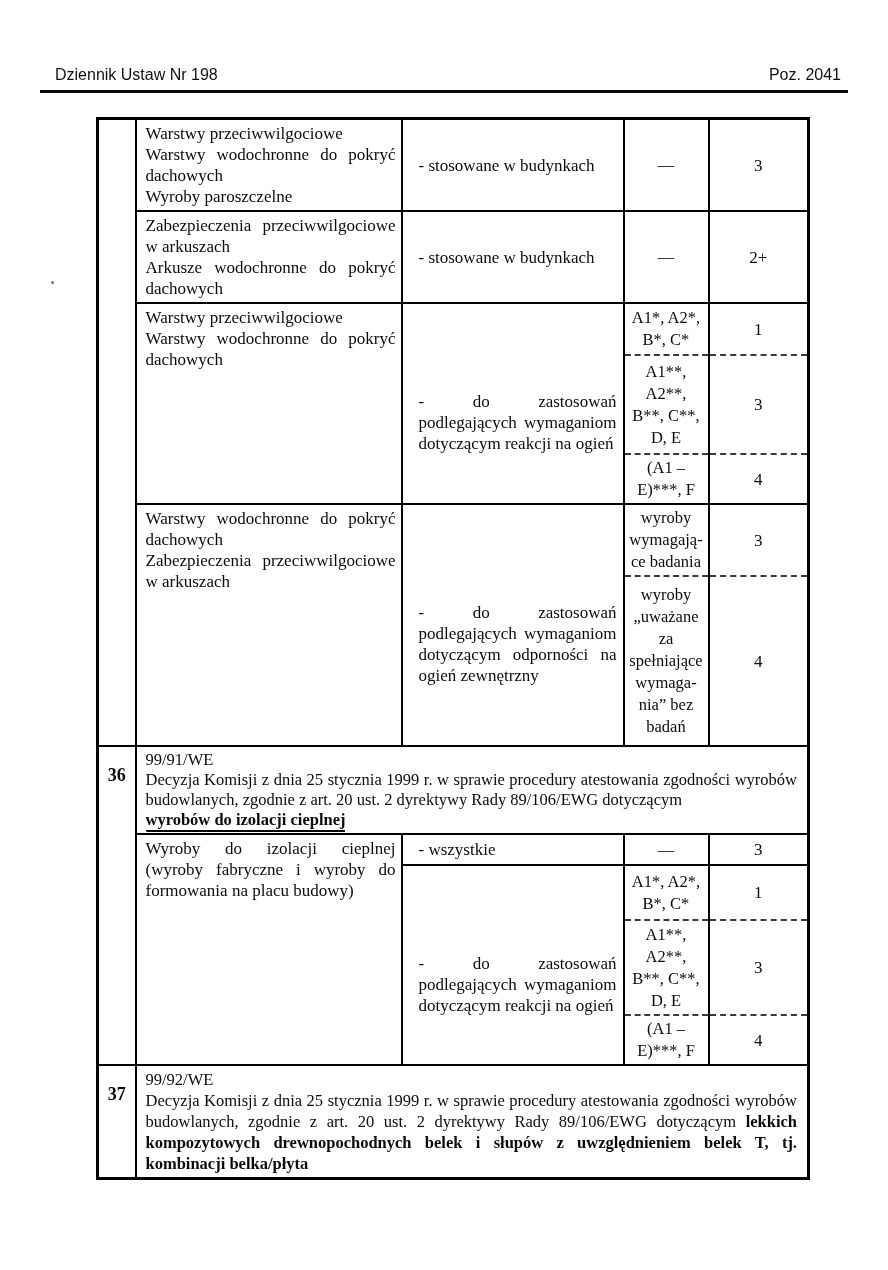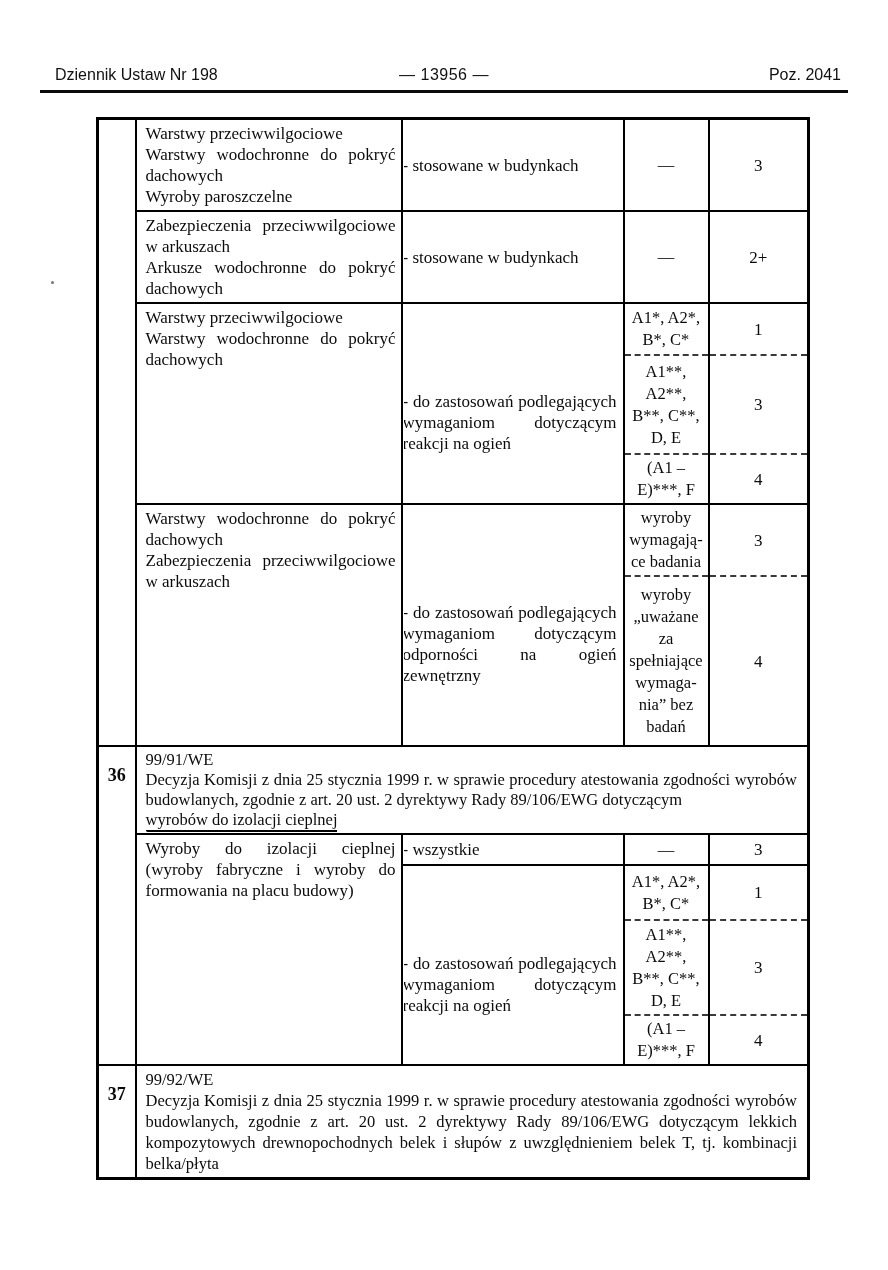--- a/index.html
+++ b/index.html
@@ -58,7 +58,6 @@
 
   <div class="runhead">
     <span class="rh-left">Dziennik Ustaw Nr 198</span>
-    <span class="rh-center">— 13956 —</span>
     <span class="rh-right">Poz. 2041</span>
   </div>
   <div class="rh-rule"></div>

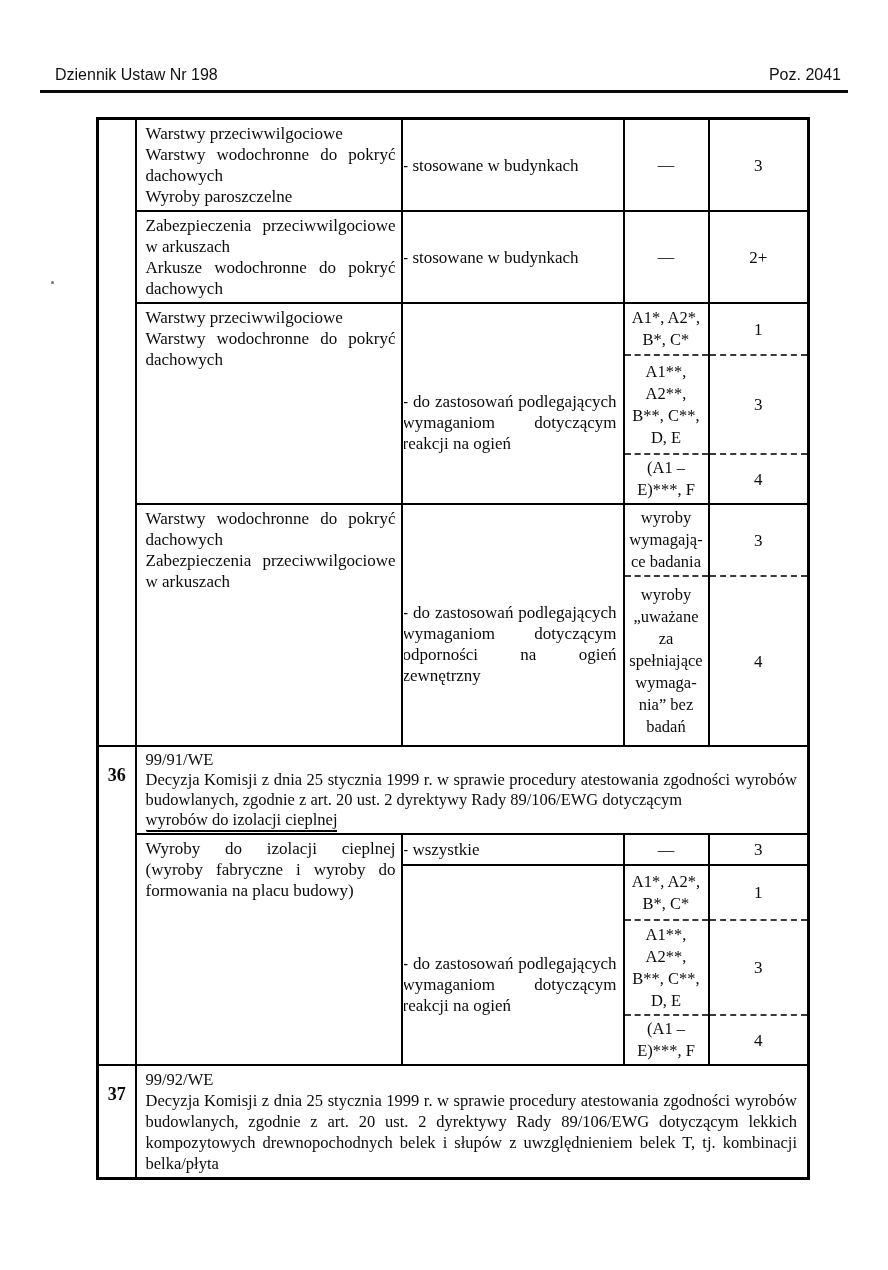--- a/index.html
+++ b/index.html
@@ -38,7 +38,7 @@
   td.num { text-align:center; font-weight:bold; font-size:18px; padding-top:18px; }
   td.prod { padding:3px 5px 3px 9px; }
   td.prod .pitem { text-align:justify; }
-  td.app  { padding:3px 6px 3px 0; vertical-align:middle; }
+  td.app  { padding:3px 6px 3px 16px; vertical-align:middle; }
   td.app .jtext { text-align:justify;margin-top:38px; }
   td.cls  { text-align:center; vertical-align:middle; white-space:pre-line;
             padding:2px 2px; line-height:22px; font-size:16.5px; }

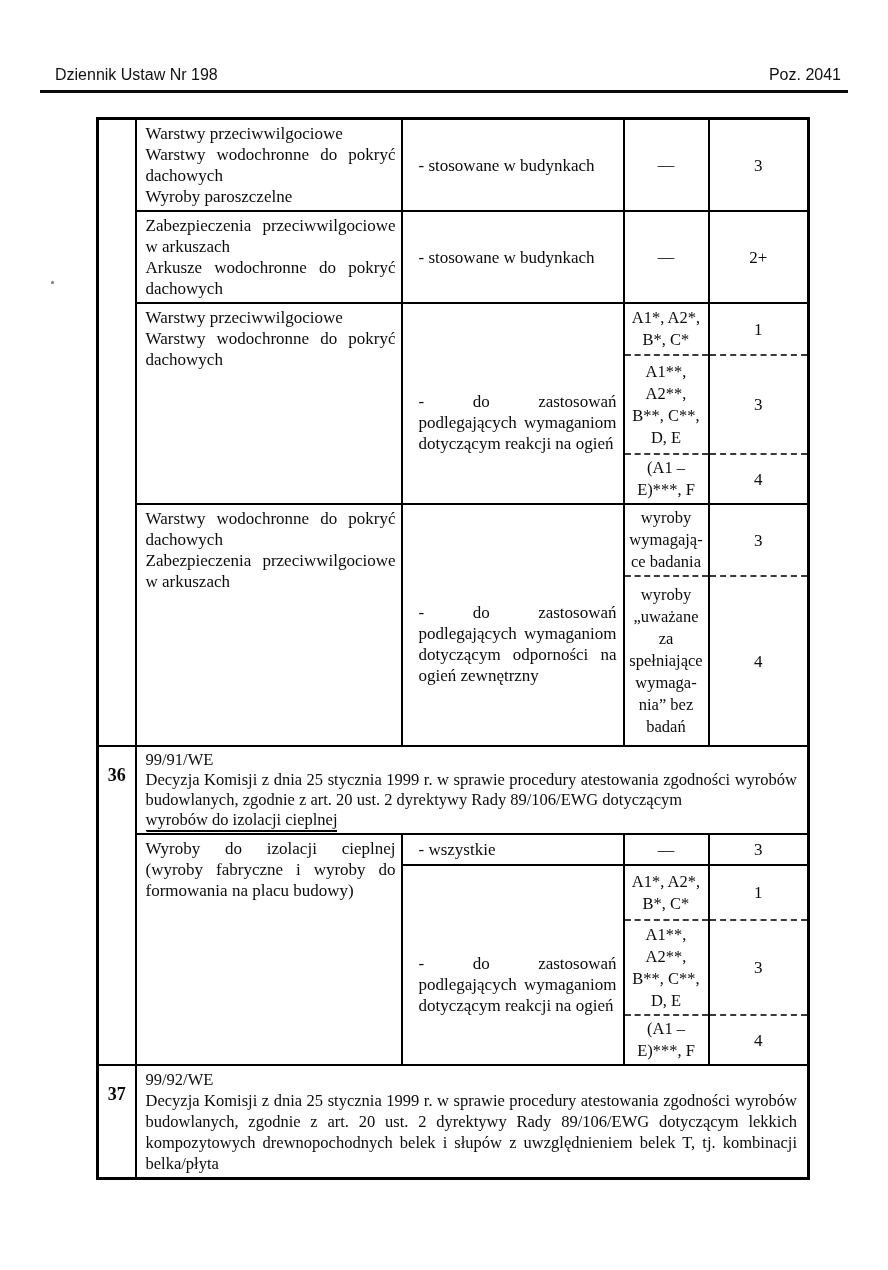--- a/index.html
+++ b/index.html
@@ -48,7 +48,7 @@
   .ecode { font-weight:normal; }
   .edesc { text-align:justify; }
   .esubject-block { display:block; }
-  .u-bold { font-weight:normal; }
+  .u-bold { font-weight:bold; }
   .u-underline { border-bottom:2.5px solid #000; padding-bottom:1px; }
 </style>
 </head>

